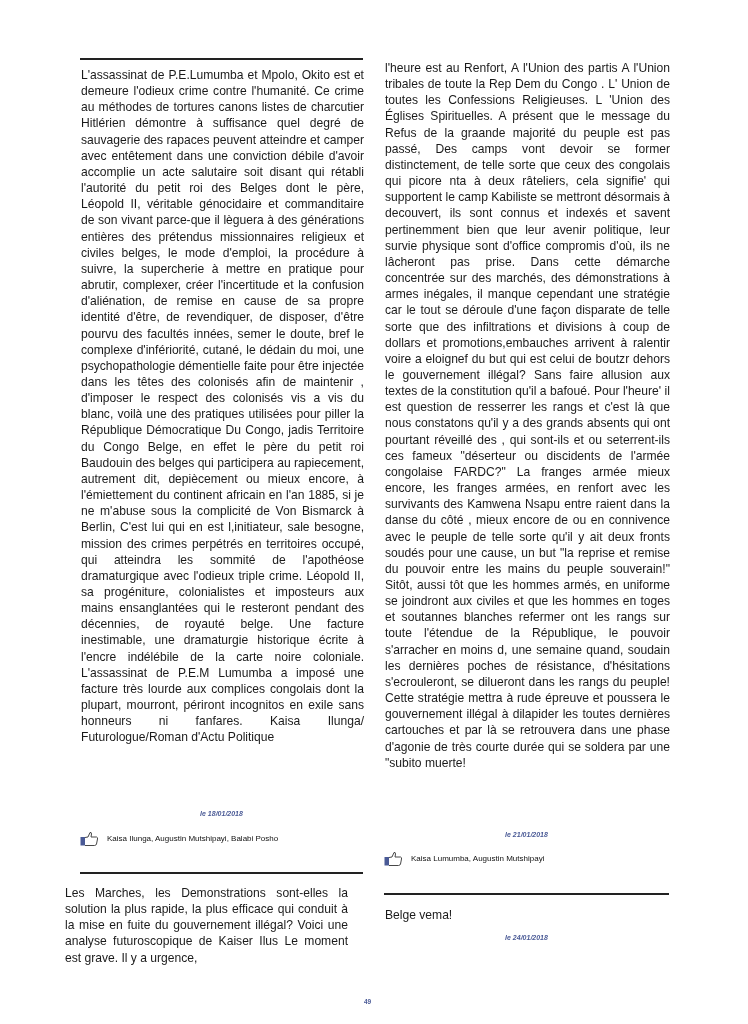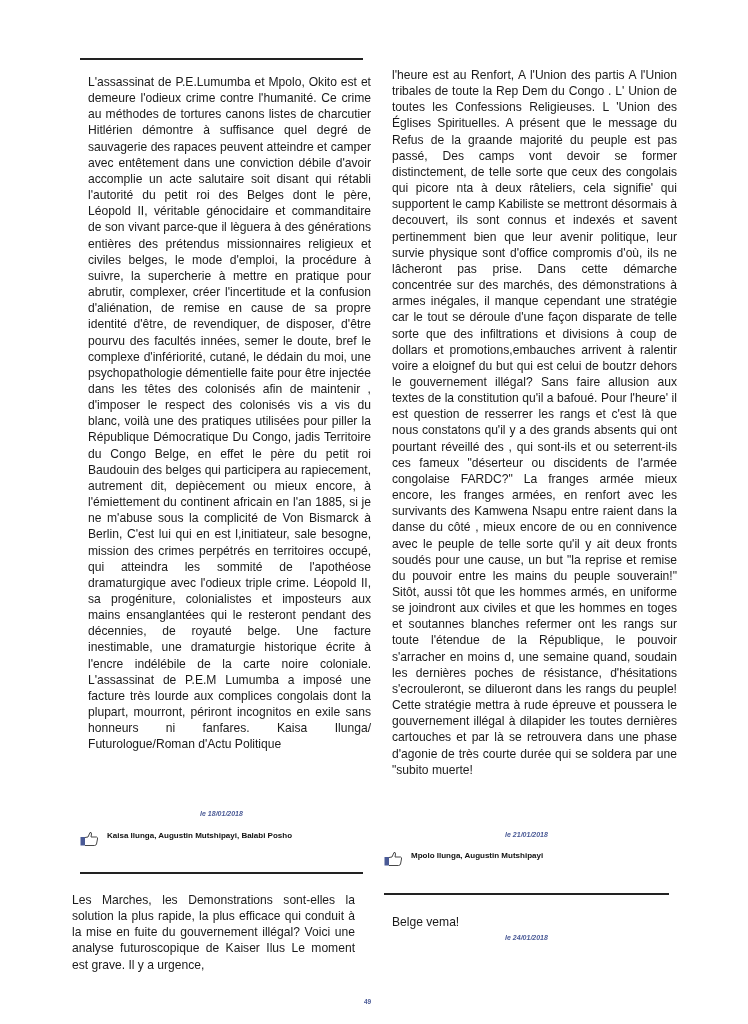--- a/index.html
+++ b/index.html
@@ -7,7 +7,7 @@
          font-family:"Liberation Sans", sans-serif; color:#1a1a1a; }
   .rule { position:absolute; height:2px; background:#222; }
   .para { position:absolute; font-size:12.1px; line-height:16.15px; text-align:justify;
-          text-align-last:left; letter-spacing:0; word-spacing:0; margin:8px; }
+          text-align-last:left; letter-spacing:0; word-spacing:0; margin:1px; }
   .date { position:absolute; font-size:7px; font-weight:bold; font-style:italic; color:#4a5a96;
           text-align:center; font-family:"Liberation Sans", sans-serif; }
   .likes { position:absolute; display:flex; align-items:flex-start; font-size:8px; font-weight:bold; color:#111; }

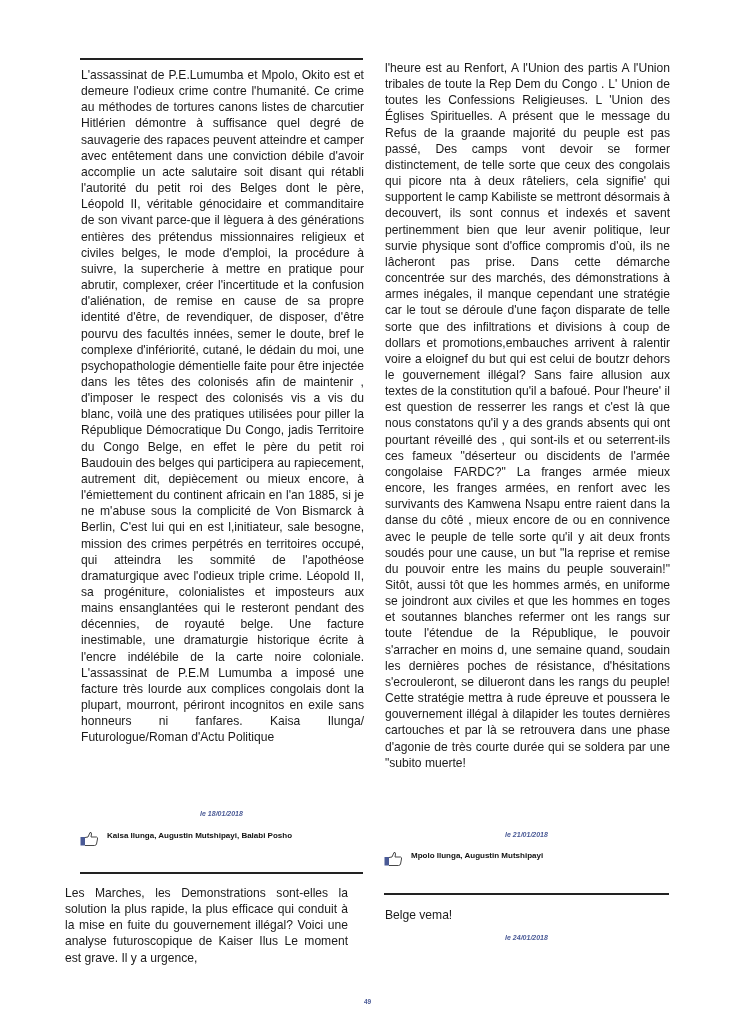--- a/index.html
+++ b/index.html
@@ -10,7 +10,7 @@
           text-align-last:left; letter-spacing:0; word-spacing:0; margin:1px; }
   .date { position:absolute; font-size:7px; font-weight:bold; font-style:italic; color:#4a5a96;
           text-align:center; font-family:"Liberation Sans", sans-serif; }
-  .likes { position:absolute; display:flex; align-items:flex-start; font-size:8px; font-weight:bold; color:#111; }
+  .likes { position:absolute; display:flex; align-items:center; font-size:8px; font-weight:normal; color:#111; }
   .likes svg { width:19px; height:15px; margin-right:8px; }
   .pagenum { position:absolute; left:364px; top:998px; font-size:6.5px; font-weight:bold; color:#4a5a96; }
 </style>

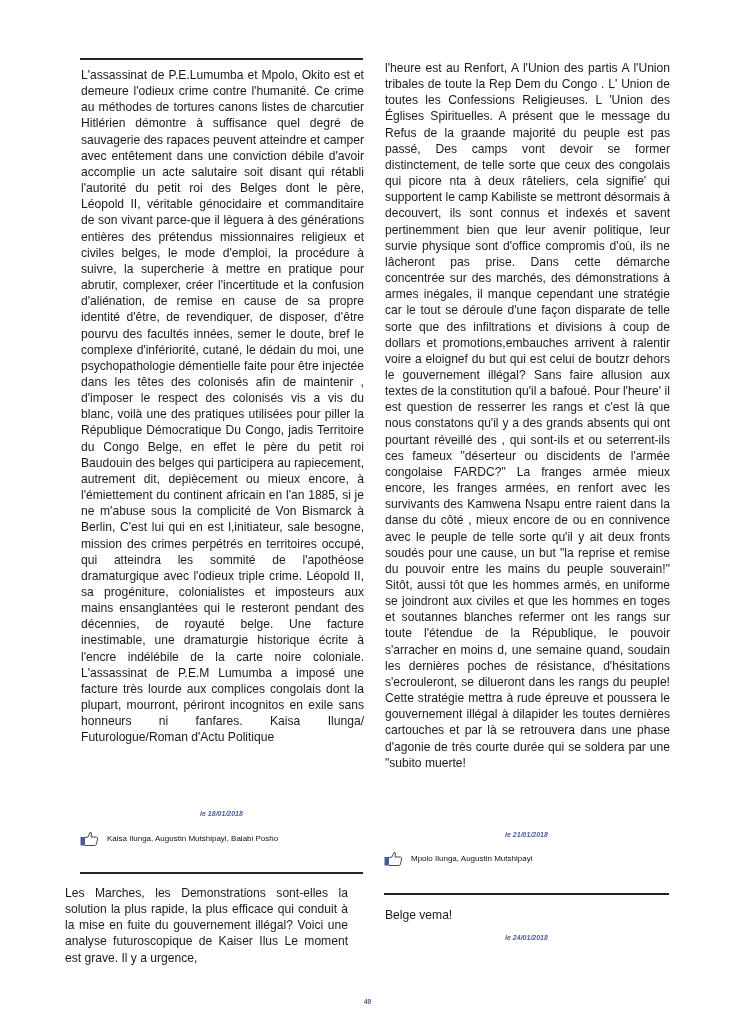--- a/index.html
+++ b/index.html
@@ -38,7 +38,7 @@
     <rect x="0.5" y="6" width="4.5" height="8.5" fill="#4a5a96"></rect>
     <path d="M5 6.5 L8 6 L10 1.5 Q11.5 1 11.5 3 L11 6 L16.5 6 Q18 6.5 17.5 8 L16.5 13 Q16 14.5 14.5 14.5 L5 14.5" fill="none" stroke="#333" stroke-width="0.9"></path>
   </svg>
-  <span>Mpolo Ilunga, Augustin Mutshipayi</span>
+  <span>Kaisa Lumumba, Augustin Mutshipayi</span>
 </div>
 
 <div class="rule" style="left:384px; top:893px; width:285px;"></div>

